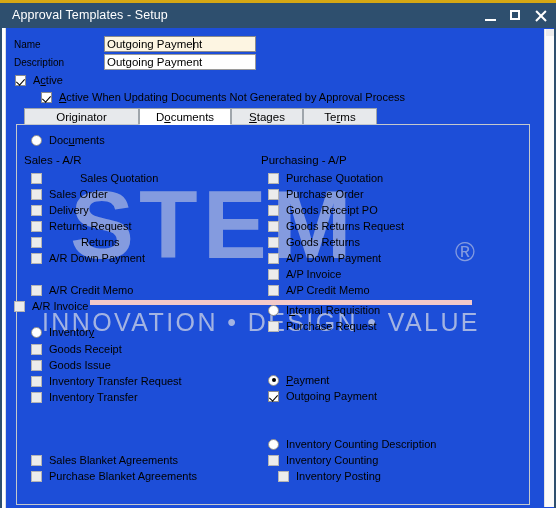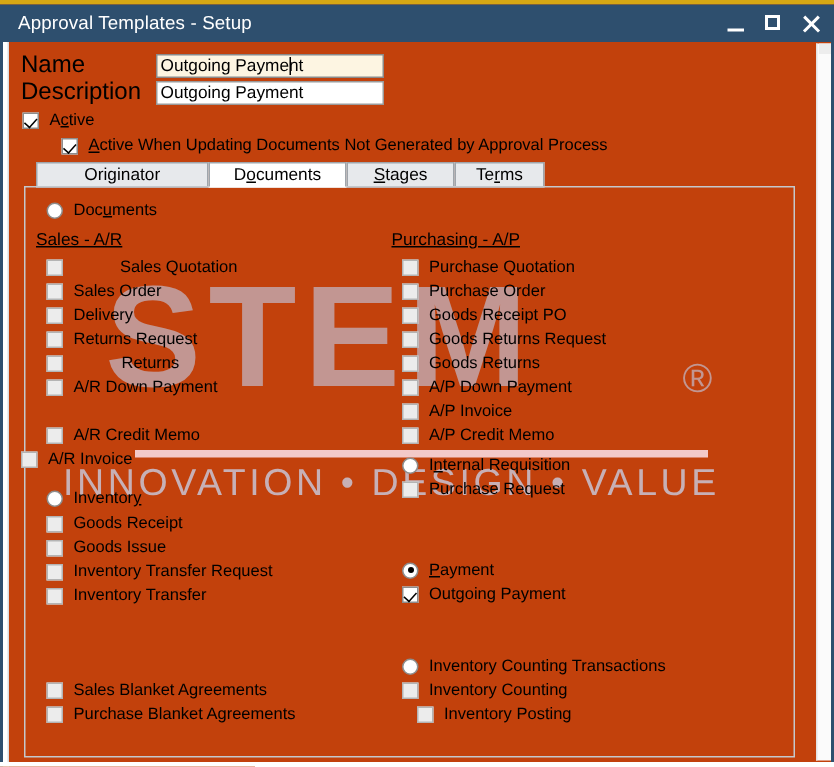--- a/index.html
+++ b/index.html
@@ -18,7 +18,7 @@
     width: 556px;
     height: 511px;
     overflow: hidden;
-    background: #c2410c;
+    background: #1d4ed8;
     box-sizing: border-box;
   }
   

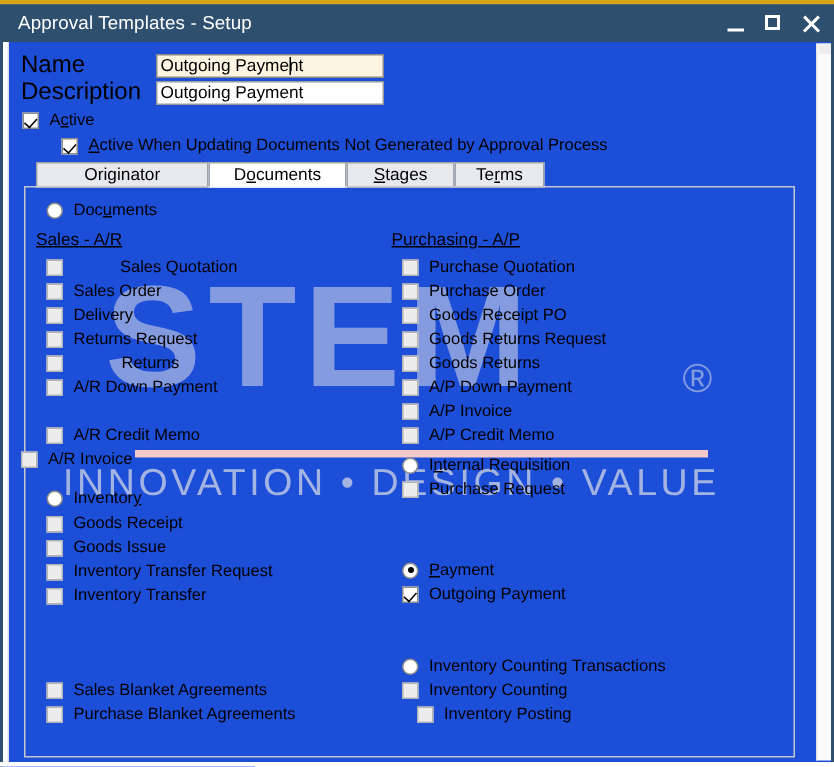--- a/index.html
+++ b/index.html
@@ -181,7 +181,7 @@
   }
   .field-label {
     width: 90px;
-    font-size: 16px;
+    font-size: 10px;
     color: #000;
   }
   .txtbox {

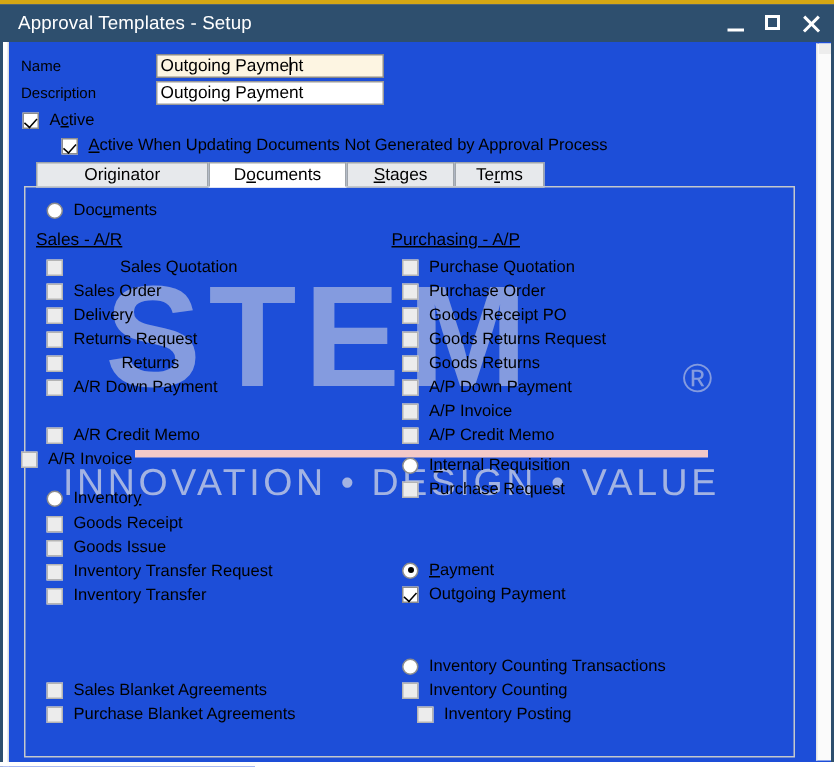--- a/index.html
+++ b/index.html
@@ -366,7 +366,7 @@
       <div class="tab" style="left:0px; width:115px;">Ori<span class="u">g</span>inator</div>
       <div class="tab active" style="left:115px; width:92px;">D<span class="u">o</span>cuments</div>
       <div class="tab" style="left:207px; width:72px;"><span class="u">S</span>tages</div>
-      <div class="tab" style="left:279px; width:60px;">Te<span class="u">r</span>ms</div>
+      <div class="tab" style="left:279px; width:74px;">Te<span class="u">r</span>ms</div>
     </div>
 
     <div class="panel"></div>

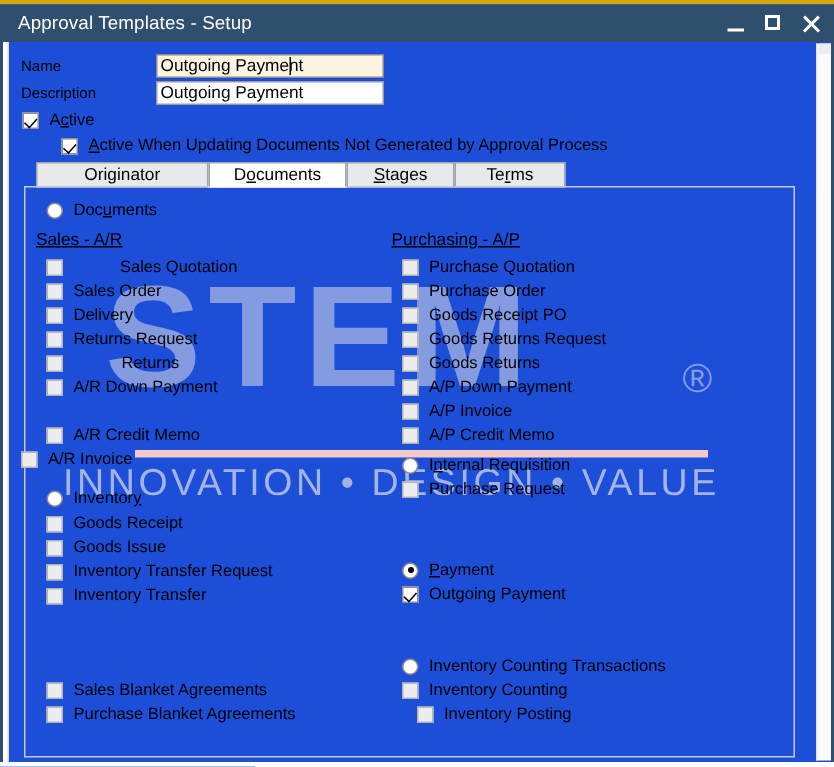--- a/index.html
+++ b/index.html
@@ -302,7 +302,6 @@
     position: absolute;
     font-size: 11.5px;
     color: #000;
-    text-decoration: underline;
     white-space: nowrap;
   }
 </style>

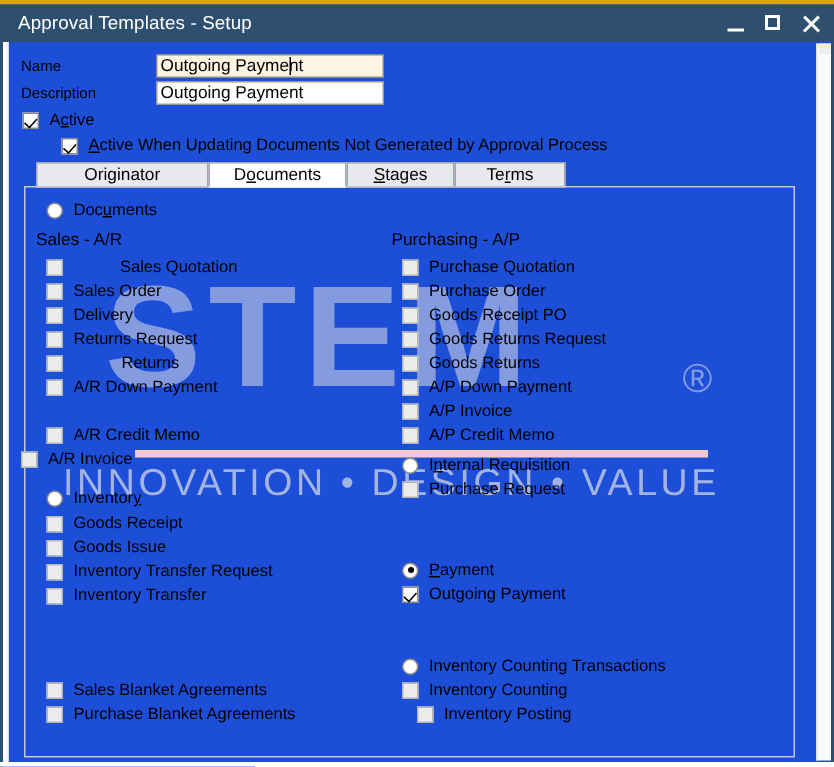--- a/index.html
+++ b/index.html
@@ -495,7 +495,7 @@
 
     <div class="chk-row" style="left:262px; top:409px;">
       <span class="rb"></span>
-      <span class="lbl">Inventory Counting Transactions</span>
+      <span class="lbl">Inventory Counting Description</span>
     </div>
     <div class="chk-row" style="left:262px; top:425px;">
       <span class="cb disabled"></span>

